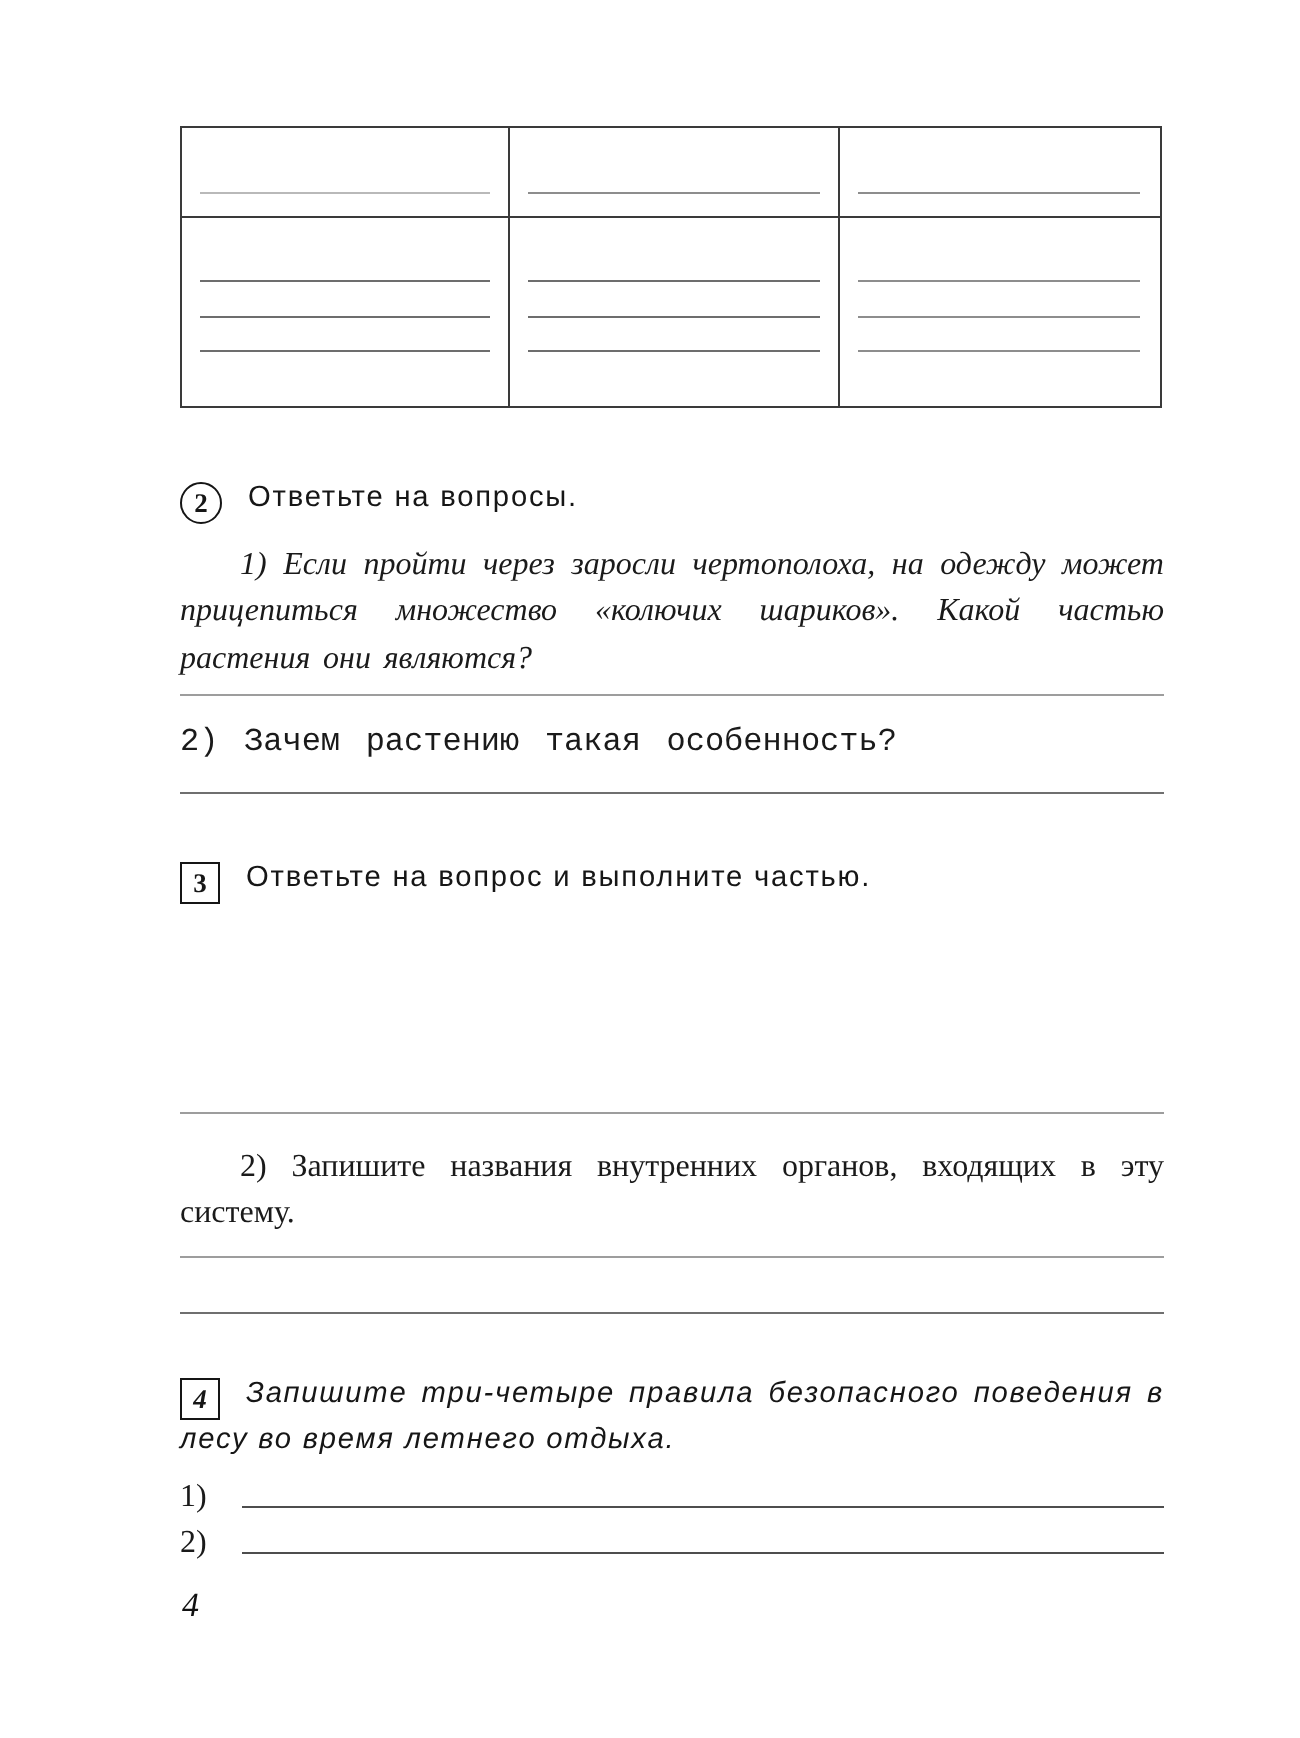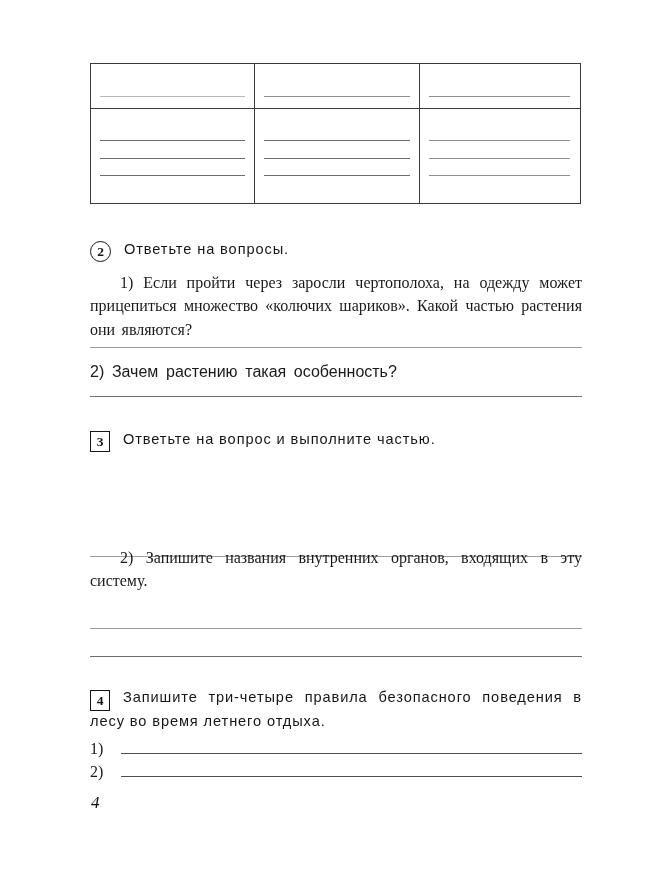--- a/index.html
+++ b/index.html
@@ -241,7 +241,7 @@
       <div class="task-marker-circle">2</div>
       <div class="task-head-text">Ответьте  на  вопросы.</div>
     </div>
-    <div class="question" style="margin-top:9px;">
+    <div class="question" style="margin-top:9px;font-style:italic;">
       <span class="indent"></span><span>1)</span>
       <span>Если  пройти  через  заросли  чертополоха,  на  одежду  может  прицепиться  множество  «колючих  шариков».  Какой  частью  растения  они  являются?</span>
     </div>

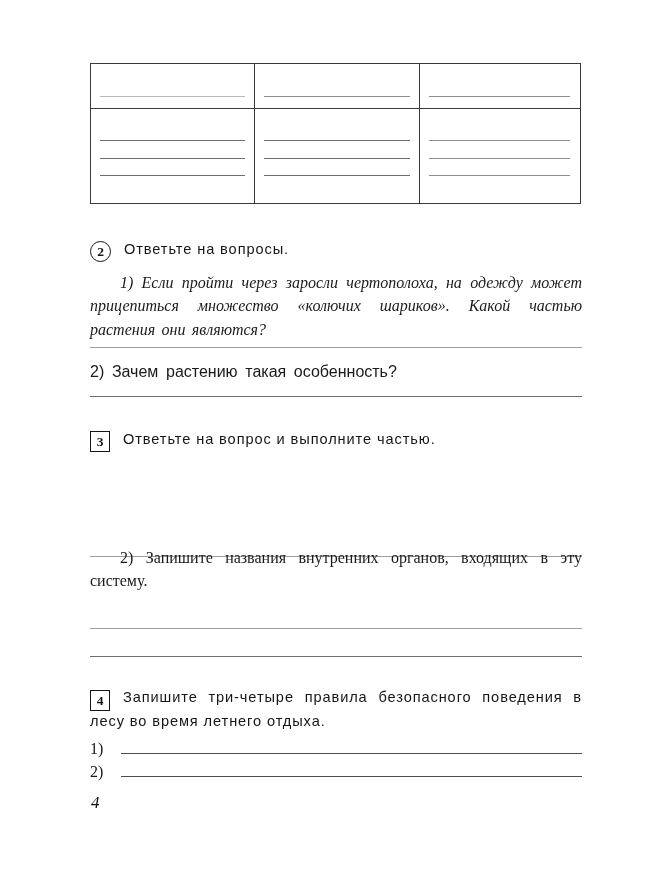--- a/index.html
+++ b/index.html
@@ -147,7 +147,7 @@
   }
   .question .indent { display: inline-block; width: 30px; }
   .question-single {
-    font-family: Liberation Sans, sans-serif;
+    font-family: Liberation Mono, monospace;
     font-size: 16px;
     line-height: 1.46;
     color: #1a1a1a;

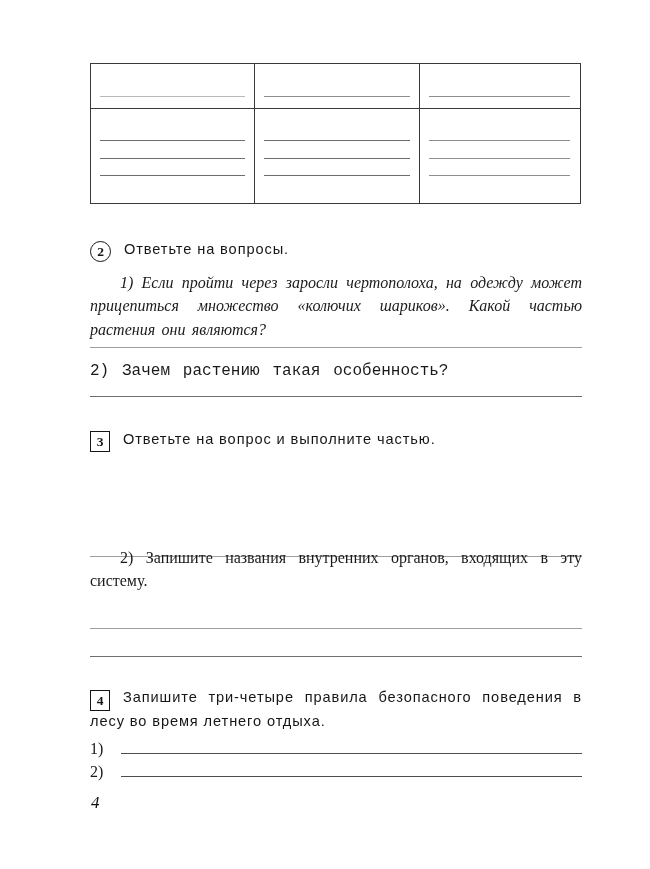--- a/index.html
+++ b/index.html
@@ -267,7 +267,7 @@
 
   <div class="rule light" style="top:556px;"></div>
 
-  <div class="task" style="top:546px;">
+  <div class="task" style="top:572px;">
     <div class="question">
       <span class="indent"></span><span>2)</span>
       <span>Запишите  названия  внутренних  органов,  входящих  в  эту  систему.</span>

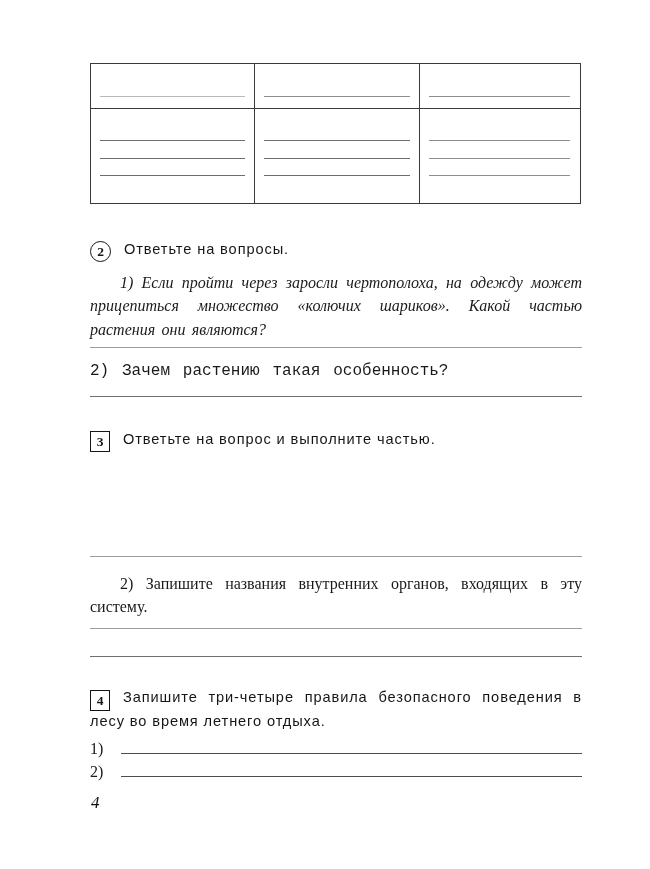--- a/index.html
+++ b/index.html
@@ -120,6 +120,7 @@
     line-height: 1.42;
     color: #161616;
     text-align: justify;
+    font-style: italic;
   }
   .task-head-block .inline-marker {
     display: inline-block;

